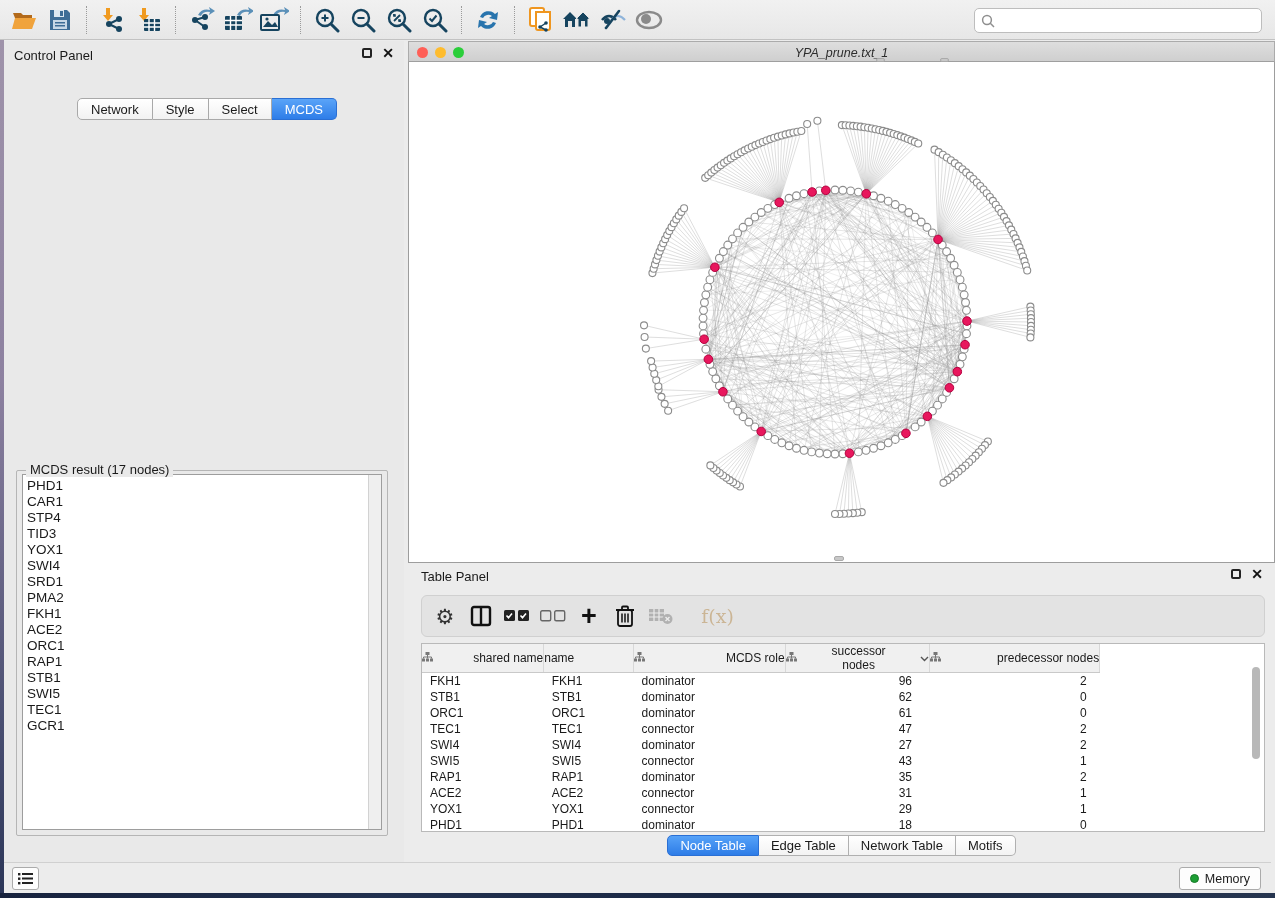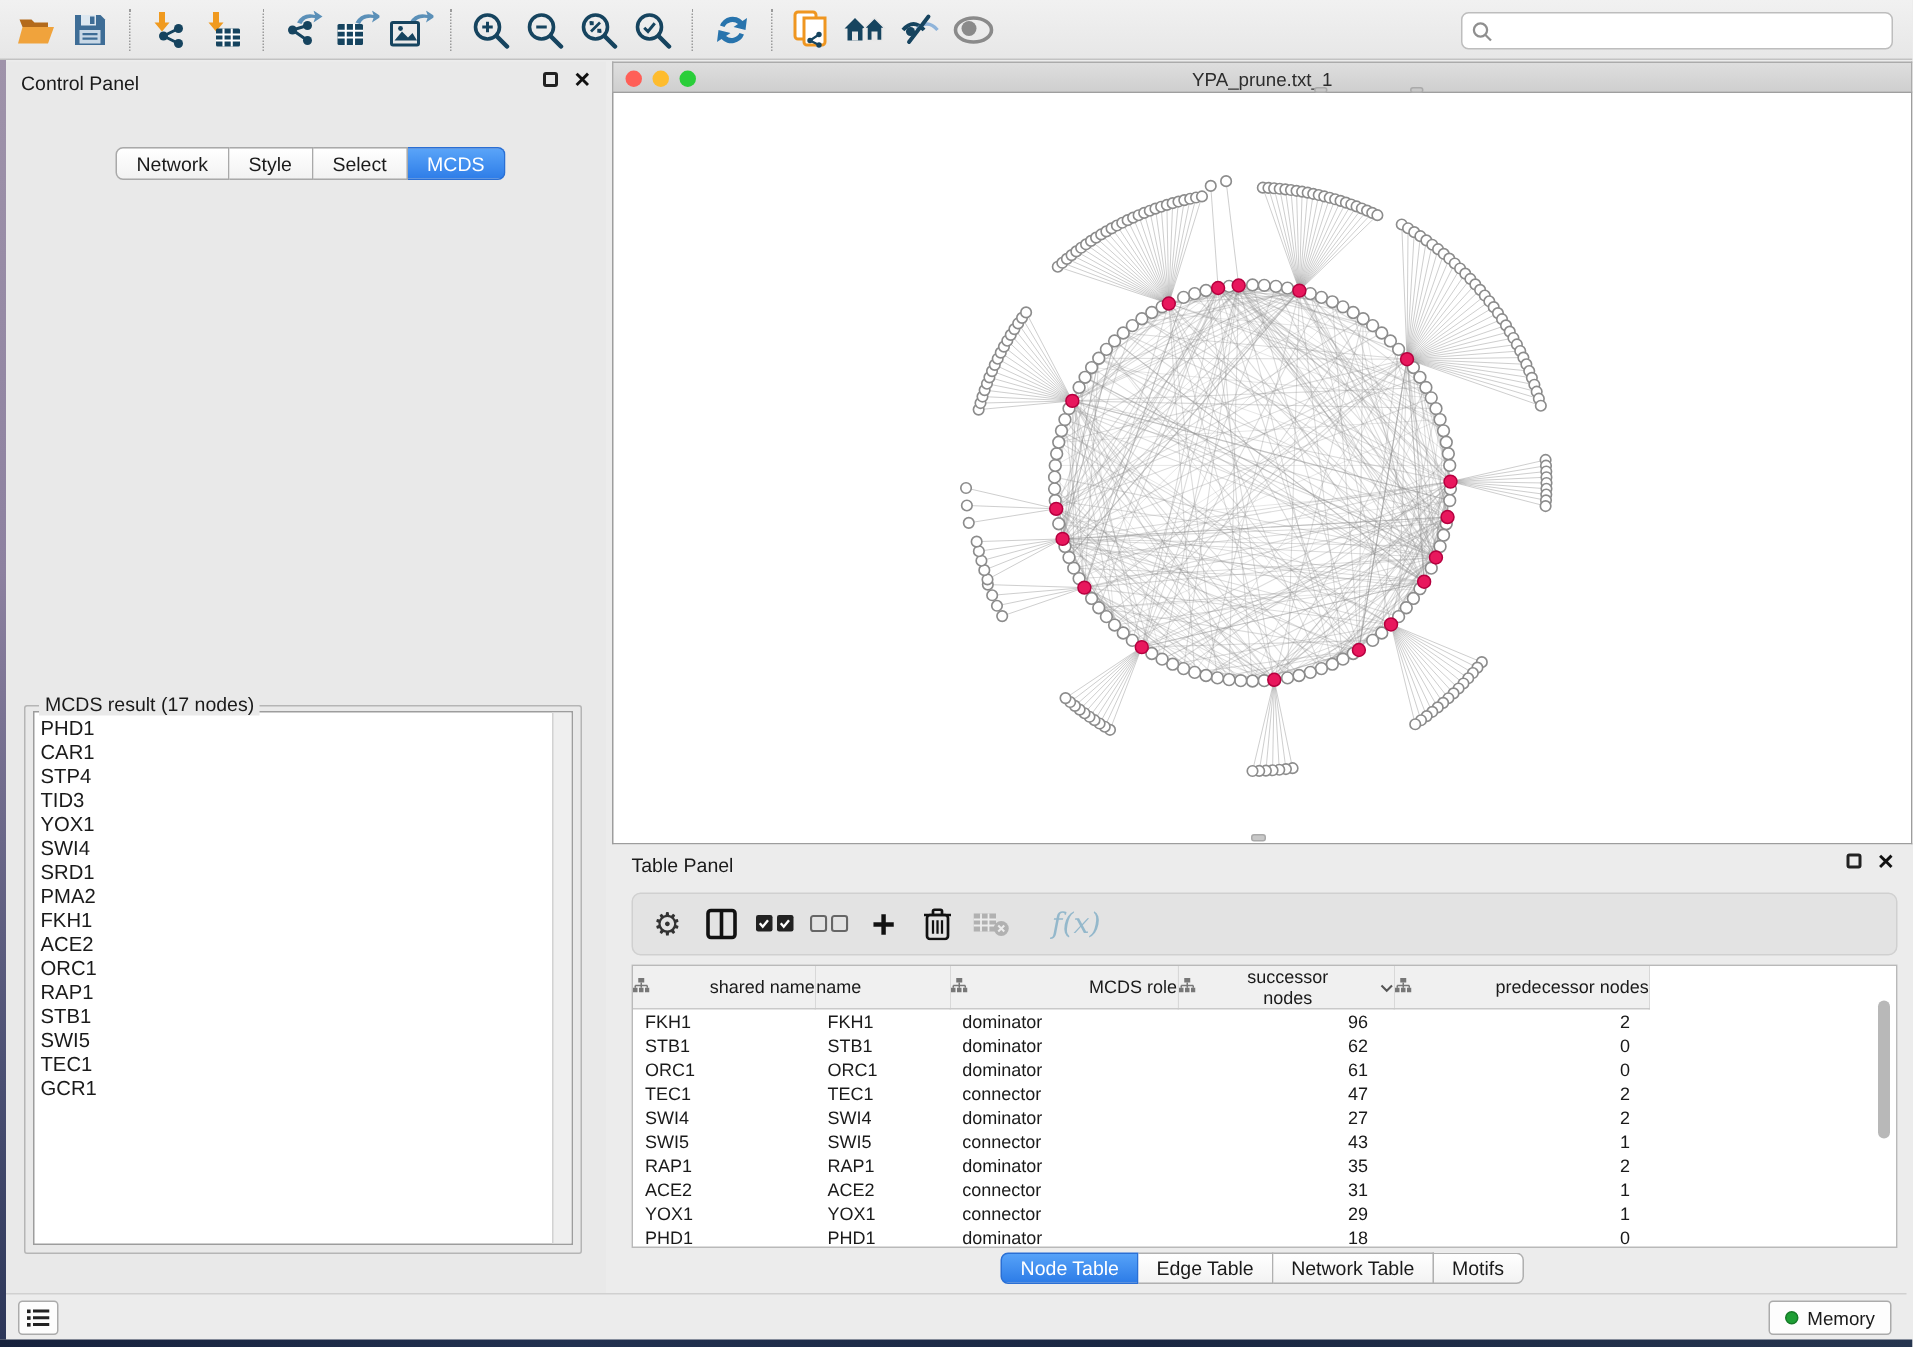--- a/index.html
+++ b/index.html
@@ -68,7 +68,7 @@
   .mcds-items { padding-top:3px; }
 
   
-  .network-window { position:absolute; left:408px; top:41px; width:867px; height:534px; }
+  .network-window { position:absolute; left:408px; top:41px; width:867px; height:534px;font-style:italic; }
   .net-titlebar { position:absolute; left:0; top:0; width:100%; height:21px;
     background:linear-gradient(180deg,#dedede,#cfcfcf); border:1px solid #ababab; border-bottom:1px solid #9f9f9f; }
   .lights { position:absolute; left:8px; top:5px; display:flex; gap:7px; }

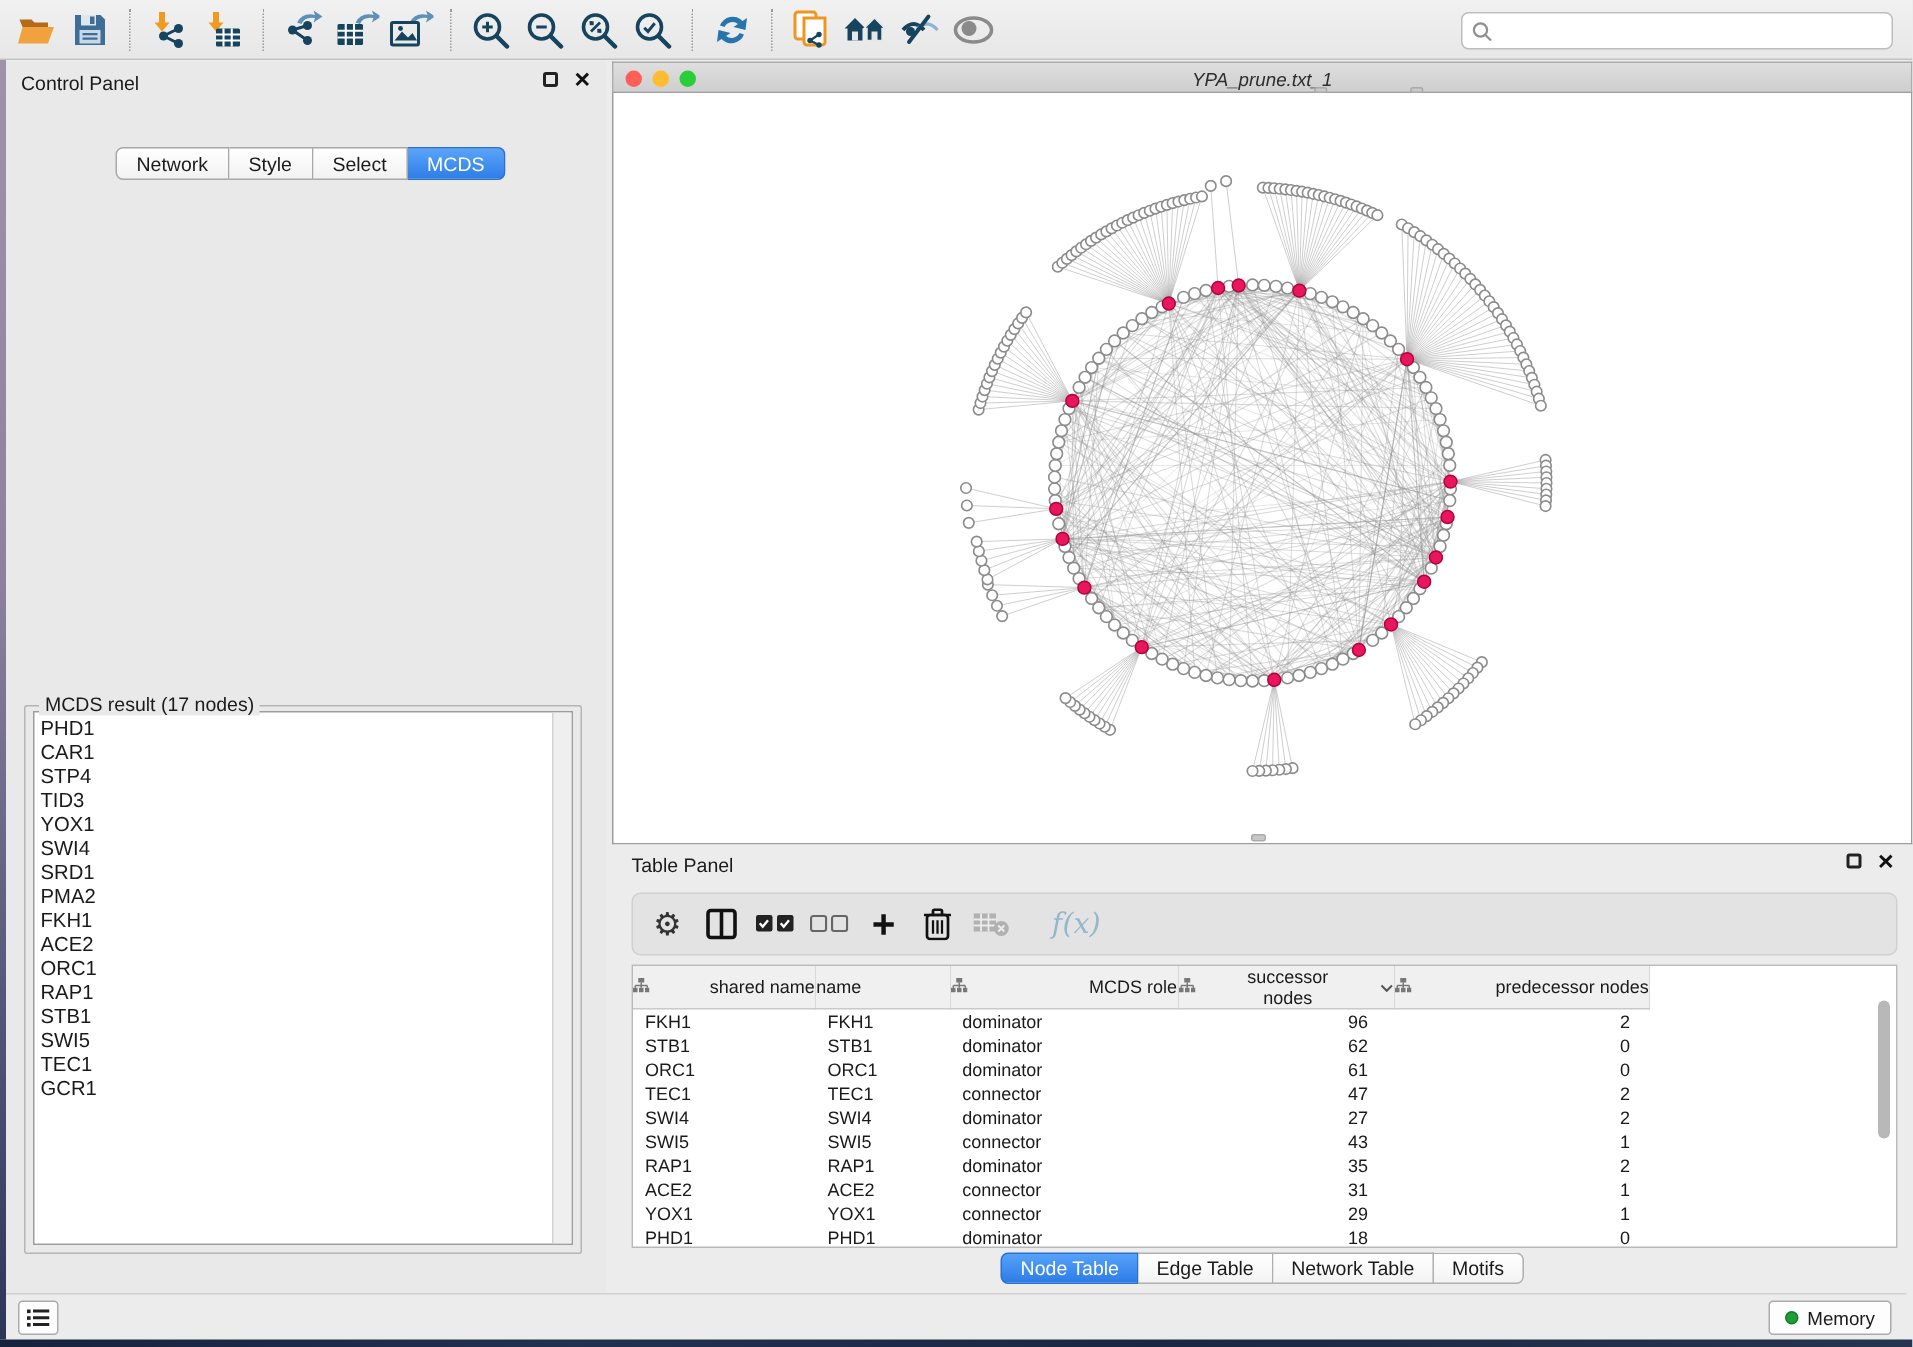--- a/index.html
+++ b/index.html
@@ -86,7 +86,7 @@
   .tp-icon { width:30px; height:30px; display:flex; align-items:center; justify-content:center; color:#222; }
   .tp-icon.disabled { opacity:.35; }
   .gear-glyph { font-size:21px; line-height:21px; color:#333; }
-  .fx-glyph { font-family:"DejaVu Serif",serif; font-style:italic; font-size:19px; color:#0369a1;margin-left:41px; }
+  .fx-glyph { font-family:"DejaVu Serif",serif; font-size:19px; color:#a16207;margin-left:41px; }
   .plus-glyph { font-size:27px; font-weight:bold; line-height:24px; color:#111; }
 
   .node-table-wrap { position:absolute; left:13px; top:80px; width:844px; height:189px; background:#fff;

